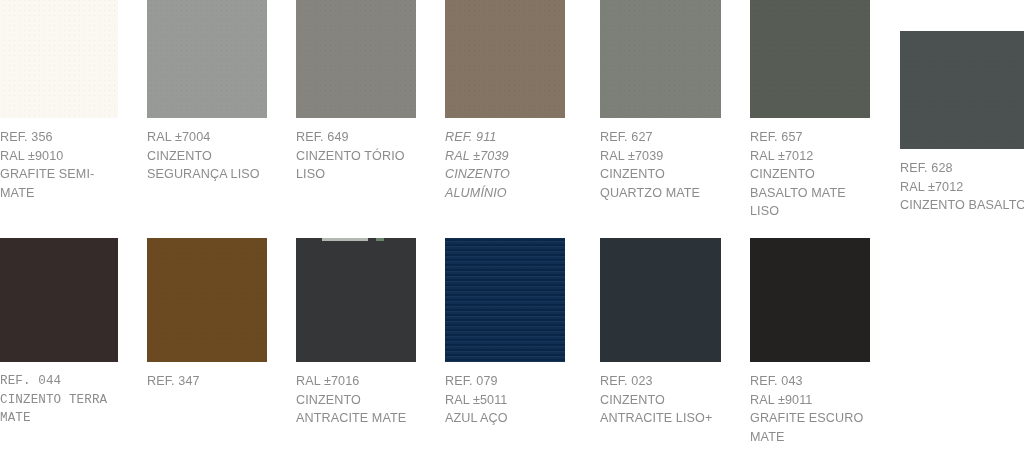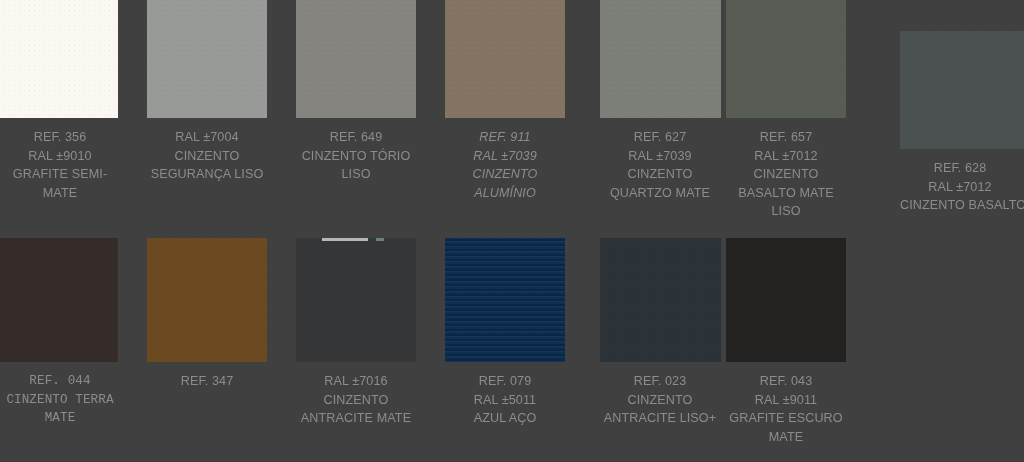--- a/index.html
+++ b/index.html
@@ -123,7 +123,7 @@
 </head>
 <body style="background-color: rgb(0, 0, 0);">
 
-<div id="sheet" style="background-color: #404040; text-align: center;">
+<div id="sheet" style="background-color: #ffffff;">
 
   <div class="swatch-row row-1">
 

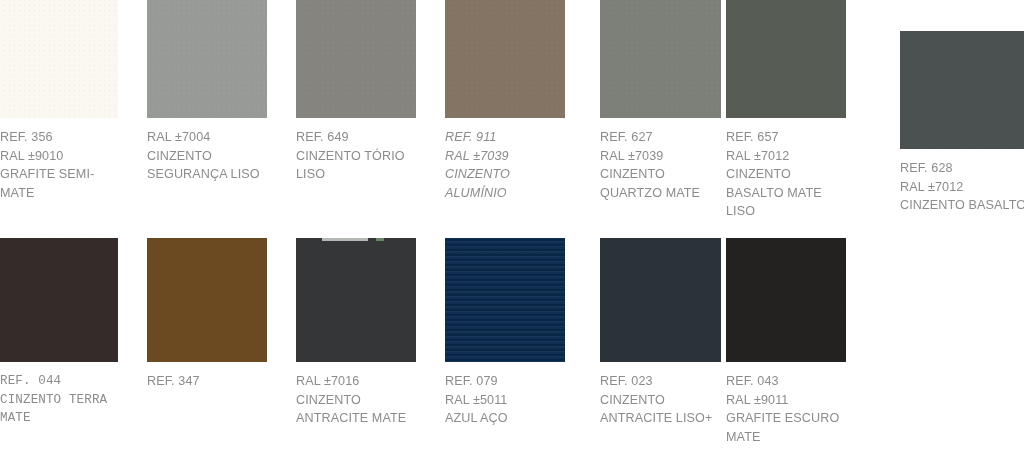--- a/index.html
+++ b/index.html
@@ -42,7 +42,7 @@
   .col-2 { left: 296px; }
   .col-3 { left: 445px; }
   .col-4 { left: 600px; }
-  .col-5 { left: 726px; }
+  .col-5 { left: 750px; }
   .col-6 { left: 900px; margin-top: 31px; }
 
   .col-0 .chip { width: 118px; }

